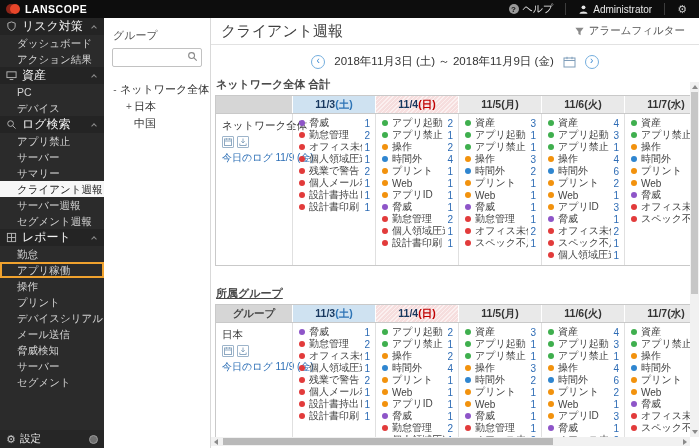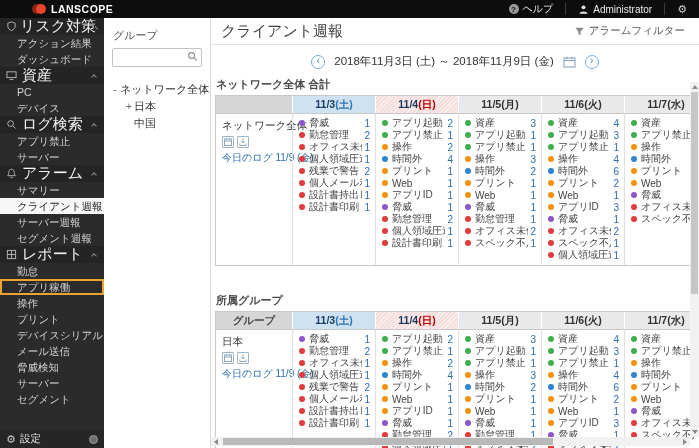--- a/index.html
+++ b/index.html
@@ -7,7 +7,7 @@
     font-family:"Liberation Sans","DejaVu Sans",sans-serif; }
   
   .topbar { position:absolute; top:0; left:0; width:699px; height:18px; background:#0d0d0d;
-    display:flex; align-items:center; justify-content:space-between; color:#fff; z-index:30;padding-left:26px; }
+    display:flex; align-items:center; justify-content:space-between; color:#fff; z-index:30; }
   .logo { display:flex; align-items:center; padding-left:6px; }
   .logo-mark { position:relative; width:15px; height:12px; margin-right:4px; }
   .logo-mark i { position:absolute; border-radius:50%; }

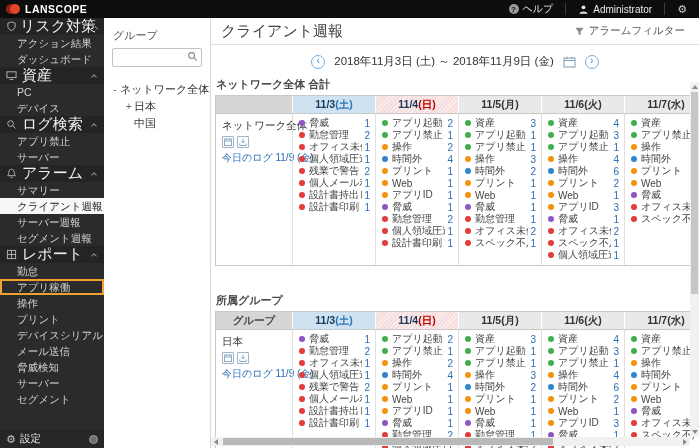--- a/index.html
+++ b/index.html
@@ -23,7 +23,7 @@
   
   .sidebar { position:absolute; top:18px; left:0; width:104px; bottom:0; background:#2b2b2b; z-index:20; }
   .nav-section { display:flex; align-items:center; height:17px; padding:0 6px; color:#f2f2f2;
-    font-size:15px; cursor:pointer; background:#242424; }
+    font-size:12px; cursor:pointer; background:#242424; }
   .nav-section .ic { width:13px; height:11px; display:inline-flex; margin-right:3px; }
   .nav-section .ic svg { width:11px; height:11px; }
   .nav-section .lbl { flex:1; white-space:nowrap; }

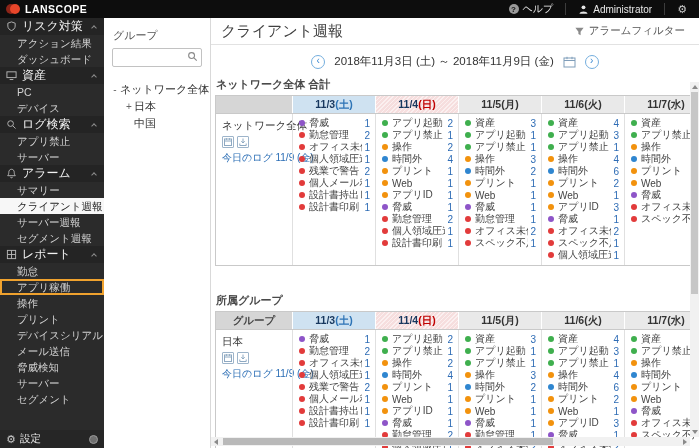--- a/index.html
+++ b/index.html
@@ -148,8 +148,8 @@
         <span class="lbl">リスク対策</span>
         <span class="chev"></span>
       </div>
+      <div class="nav-item">ダッシュボード</div>
       <div class="nav-item">アクション結果</div>
-      <div class="nav-item">ダッシュボード</div>
       <div class="nav-section">
         <span class="ic">
           <svg viewBox="0 0 12 12">

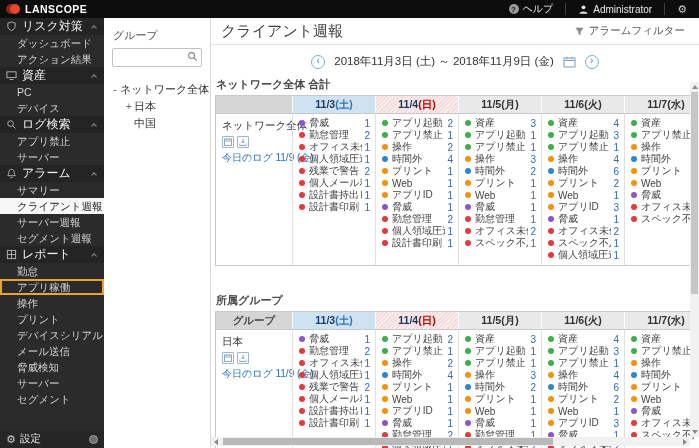--- a/index.html
+++ b/index.html
@@ -174,16 +174,6 @@
       </div>
       <div class="nav-item">アプリ禁止</div>
       <div class="nav-item">サーバー</div>
-      <div class="nav-section">
-        <span class="ic">
-          <svg viewBox="0 0 12 12">
-            <path d="M6 1.4c-2 0-3 1.6-3 3.6 0 2-.7 2.8-1.2 3.4h8.4C9.7 7.8 9 7 9 5c0-2-1-3.6-3-3.6z" fill="none" stroke="#b9b9b9"></path>
-            <path d="M5 9.7a1 1 0 002 0" fill="none" stroke="#b9b9b9"></path>
-          </svg>
-        </span>
-        <span class="lbl">アラーム</span>
-        <span class="chev"></span>
-      </div>
       <div class="nav-item">サマリー</div>
       <div class="nav-item selected">クライアント週報</div>
       <div class="nav-item">サーバー週報</div>

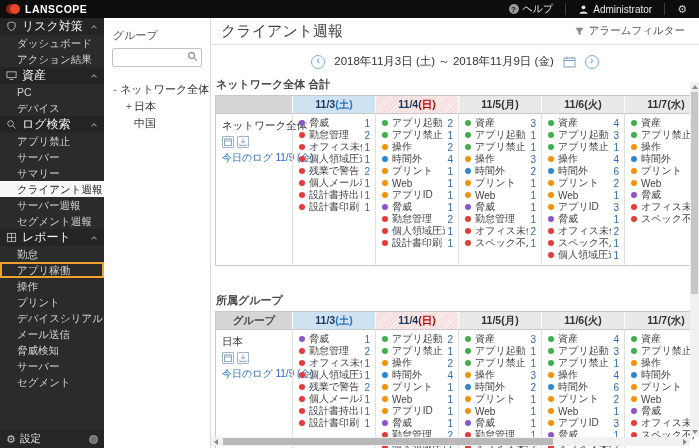--- a/index.html
+++ b/index.html
@@ -65,7 +65,7 @@
   .cal-icon { width:13px; height:12px; cursor:pointer; }
   
   .tbl-title { font-size:11px; font-weight:bold; color:#4a4a4a; margin:7px 0 3px 5px; }
-  .tbl-title.second { margin-top:27px; }
+  .tbl-title.second { margin-top:20px;text-decoration:underline; }
   .tbl { margin-left:4px; width:493px; border:1px solid #c9c9c9; background:#fff; }
   .hdr-row { display:flex; border-bottom:1px solid #c9c9c9; background:#fff; }
   .hdr-cell { height:17px; line-height:17px; text-align:center; font-size:10.5px; font-weight:bold; }

